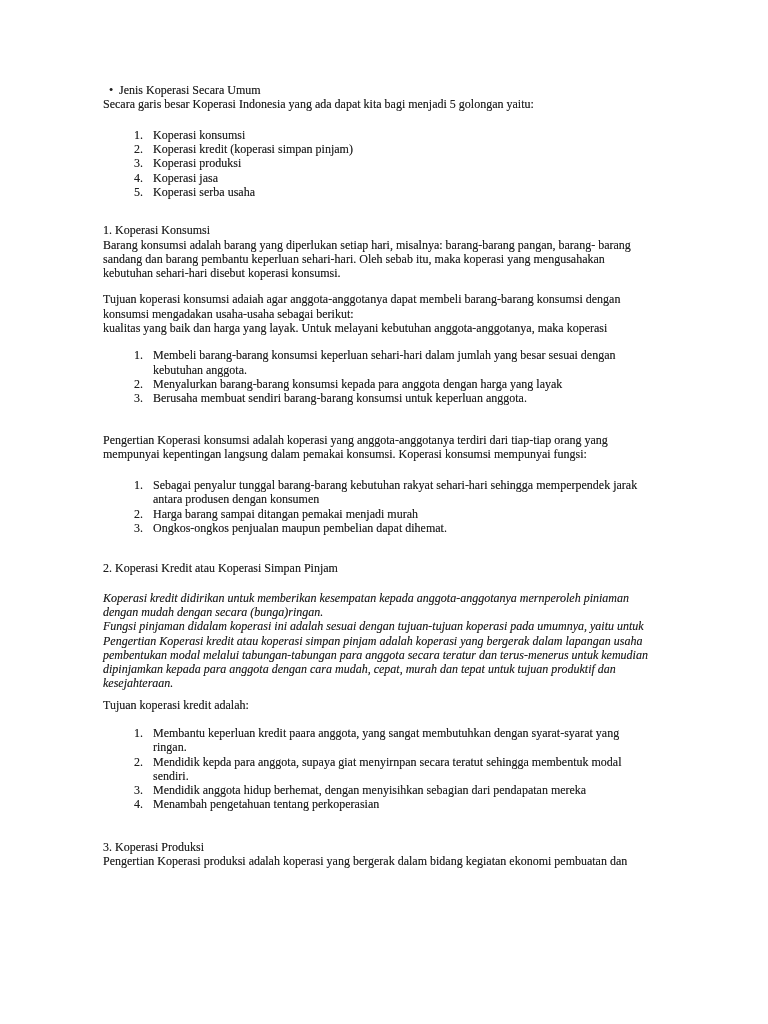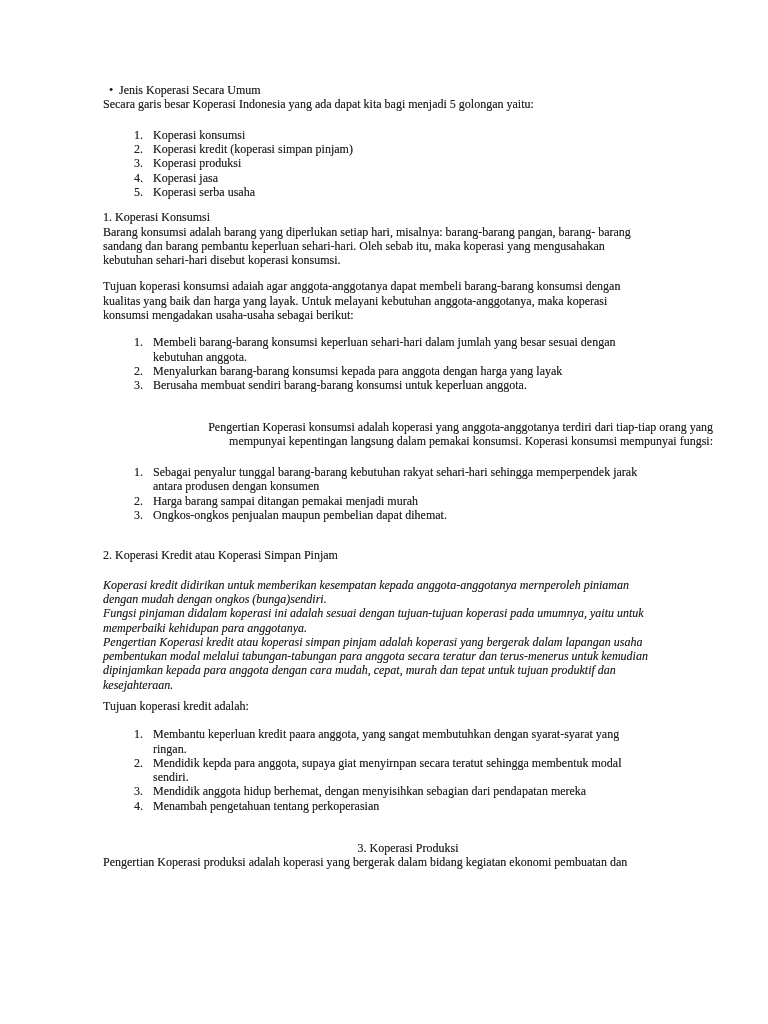--- a/index.html
+++ b/index.html
@@ -56,7 +56,7 @@
 
   
   .intro-list   { margin-top: 17px; }
-  .s1-heading   { margin-top: 11px; }
+  .s1-heading   { margin-top: 24px; }
   .s1-para2     { margin-top: 12px; }
   .s1-list1     { margin-top: 13px; }
   .s1-para3     { margin-top: 27px; text-align: right; }

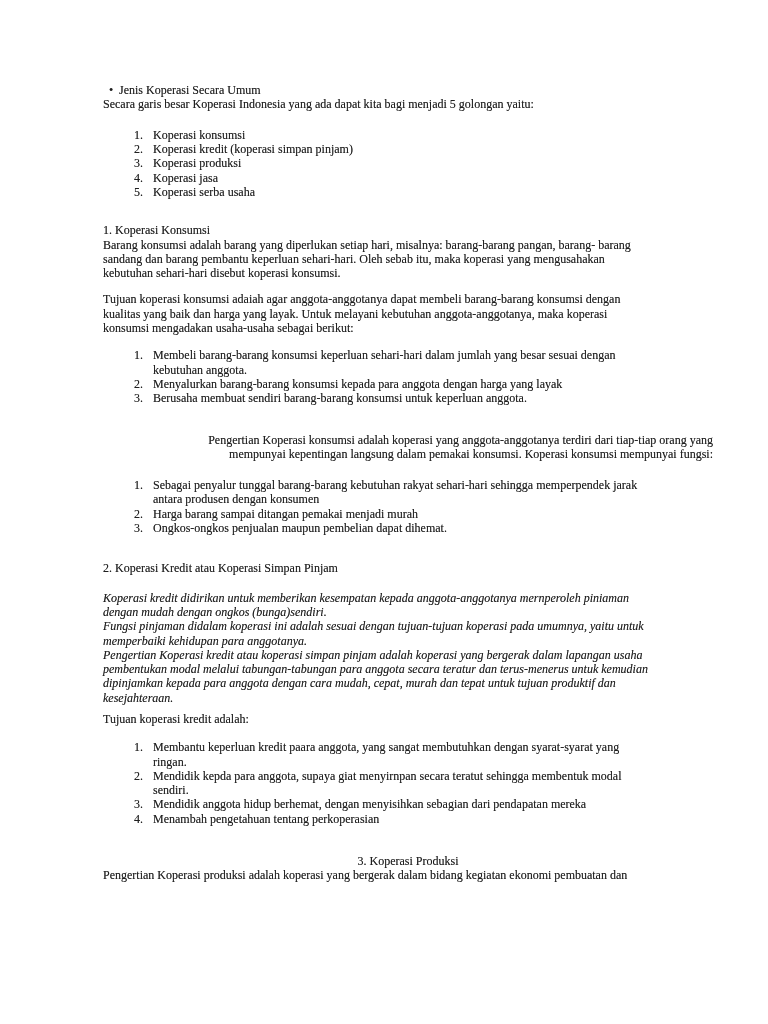--- a/index.html
+++ b/index.html
@@ -119,8 +119,8 @@
     </div>
     <div class="s1-para2">
       <div class="ln">Tujuan koperasi konsumsi adaiah agar anggota-anggotanya dapat membeli barang-barang konsumsi dengan</div>
+      <div class="ln">konsumsi mengadakan usaha-usaha sebagai berikut:</div>
       <div class="ln">kualitas yang baik dan harga yang layak. Untuk melayani kebutuhan anggota-anggotanya, maka koperasi</div>
-      <div class="ln">konsumsi mengadakan usaha-usaha sebagai berikut:</div>
     </div>
 
     <div class="olist s1-list1">

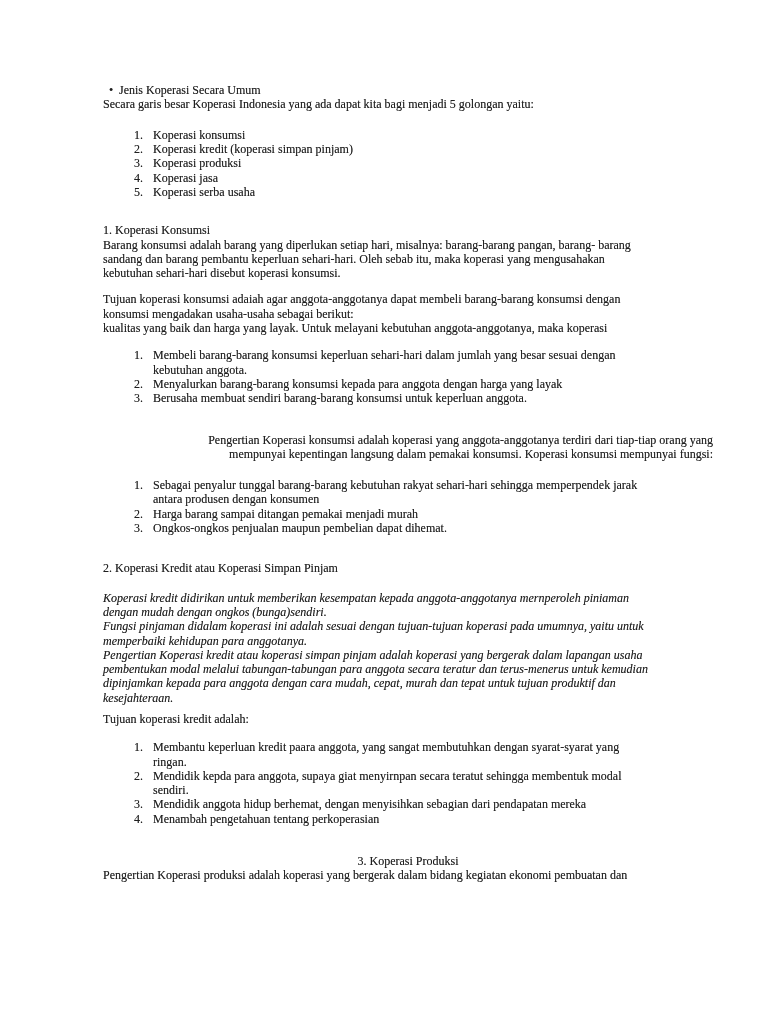--- a/index.html
+++ b/index.html
@@ -59,7 +59,7 @@
   .s1-heading   { margin-top: 24px; }
   .s1-para2     { margin-top: 12px; }
   .s1-list1     { margin-top: 13px; }
-  .s1-para3     { margin-top: 27px; text-align: right; }
+  .s1-para3     { margin-top: 27px; }
   .s1-list2     { margin-top: 17px; }
   .s2-heading   { margin-top: 26px; }
   .s2-para1     { margin-top: 15px; font-style: italic; }

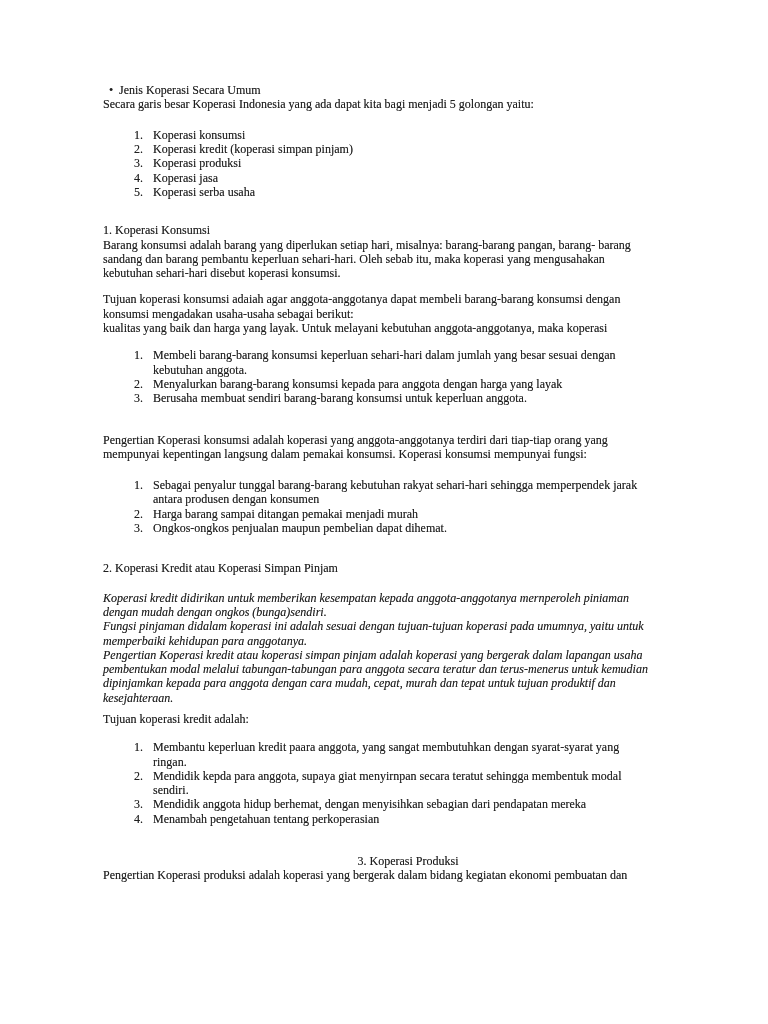--- a/index.html
+++ b/index.html
@@ -175,7 +175,7 @@
     <div class="ln bold s2-heading">2. Koperasi Kredit atau Koperasi Simpan Pinjam</div>
     <div class="s2-para1">
       <div class="ln">Koperasi kredit didirikan untuk memberikan kesempatan kepada anggota-anggotanya mernperoleh piniaman</div>
-      <div class="ln">dengan mudah dengan ongkos (bunga)sendiri.</div>
+      <div class="ln">dengan mudah dengan secara (bunga)ringan.</div>
       <div class="ln">Fungsi pinjaman didalam koperasi ini adalah sesuai dengan tujuan-tujuan koperasi pada umumnya, yaitu untuk</div>
       <div class="ln">memperbaiki kehidupan para anggotanya.</div>
       <div class="ln">Pengertian Koperasi kredit atau koperasi simpan pinjam adalah koperasi yang bergerak dalam lapangan usaha</div>

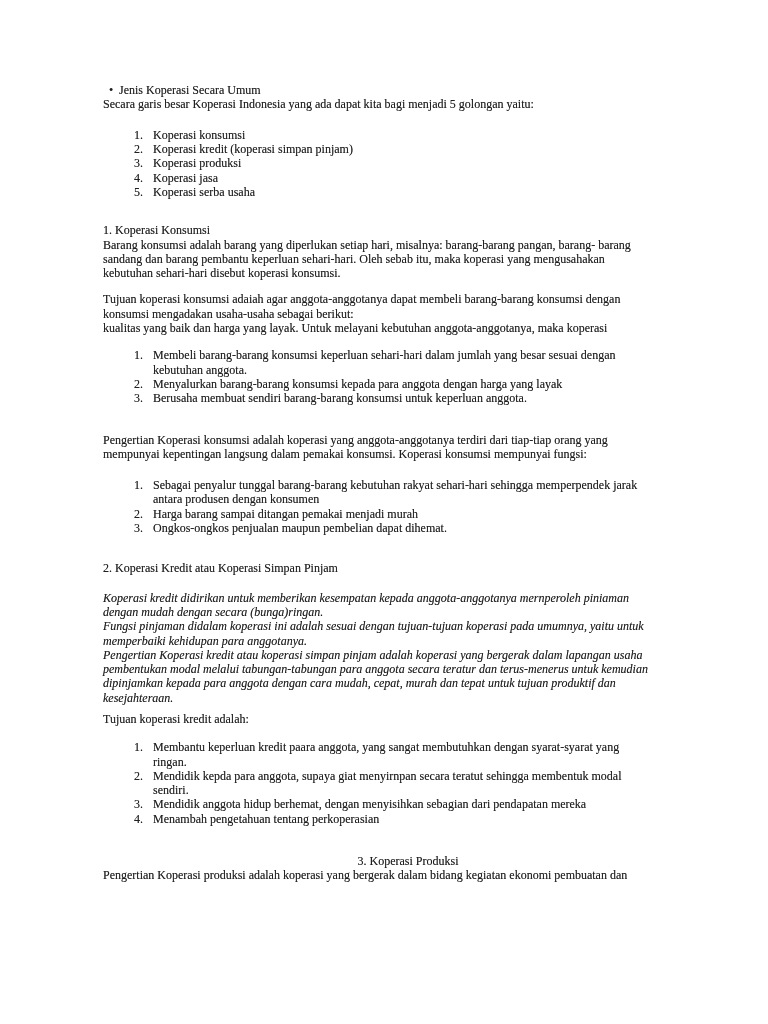--- a/index.html
+++ b/index.html
@@ -177,7 +177,6 @@
       <div class="ln">Koperasi kredit didirikan untuk memberikan kesempatan kepada anggota-anggotanya mernperoleh piniaman</div>
       <div class="ln">dengan mudah dengan secara (bunga)ringan.</div>
       <div class="ln">Fungsi pinjaman didalam koperasi ini adalah sesuai dengan tujuan-tujuan koperasi pada umumnya, yaitu untuk</div>
-      <div class="ln">memperbaiki kehidupan para anggotanya.</div>
       <div class="ln">Pengertian Koperasi kredit atau koperasi simpan pinjam adalah koperasi yang bergerak dalam lapangan usaha</div>
       <div class="ln">pembentukan modal melalui tabungan-tabungan para anggota secara teratur dan terus-menerus untuk kemudian</div>
       <div class="ln">dipinjamkan kepada para anggota dengan cara mudah, cepat, murah dan tepat untuk tujuan produktif dan</div>

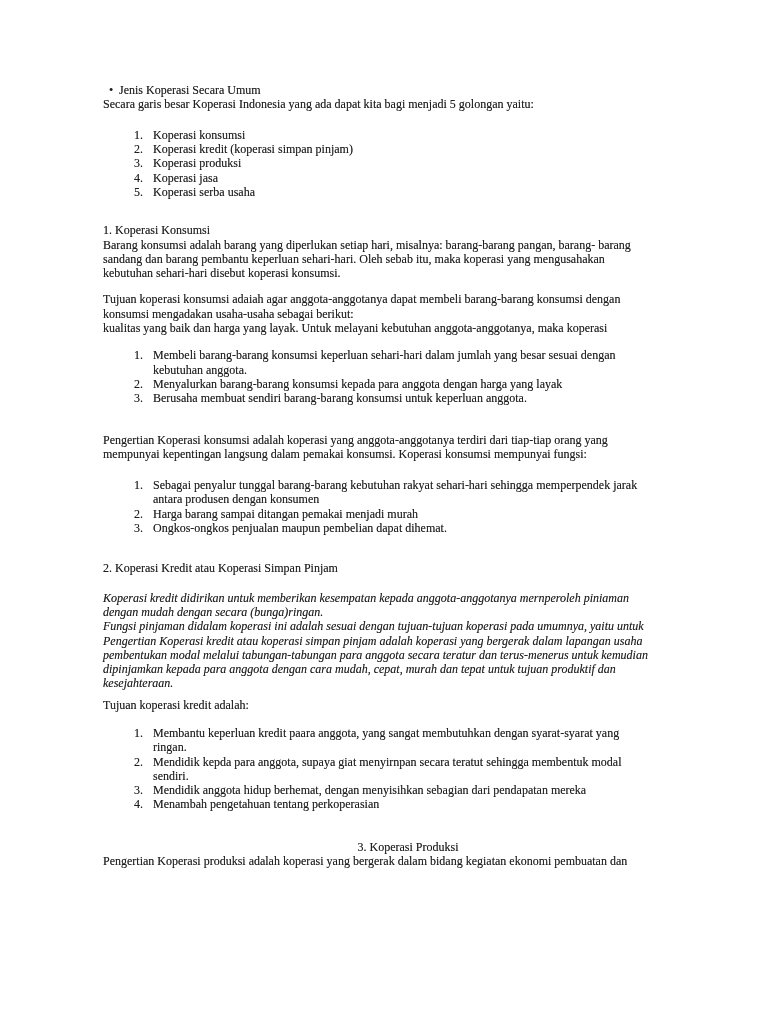--- a/index.html
+++ b/index.html
@@ -65,7 +65,7 @@
   .s2-para1     { margin-top: 15px; font-style: italic; }
   .s2-para2     { margin-top: 7px; }
   .s2-list      { margin-top: 14px; }
-  .s3-heading   { margin-top: 28px; text-align: center; }
+  .s3-heading   { margin-top: 28px; }
 </style>
 </head>
 <body>

